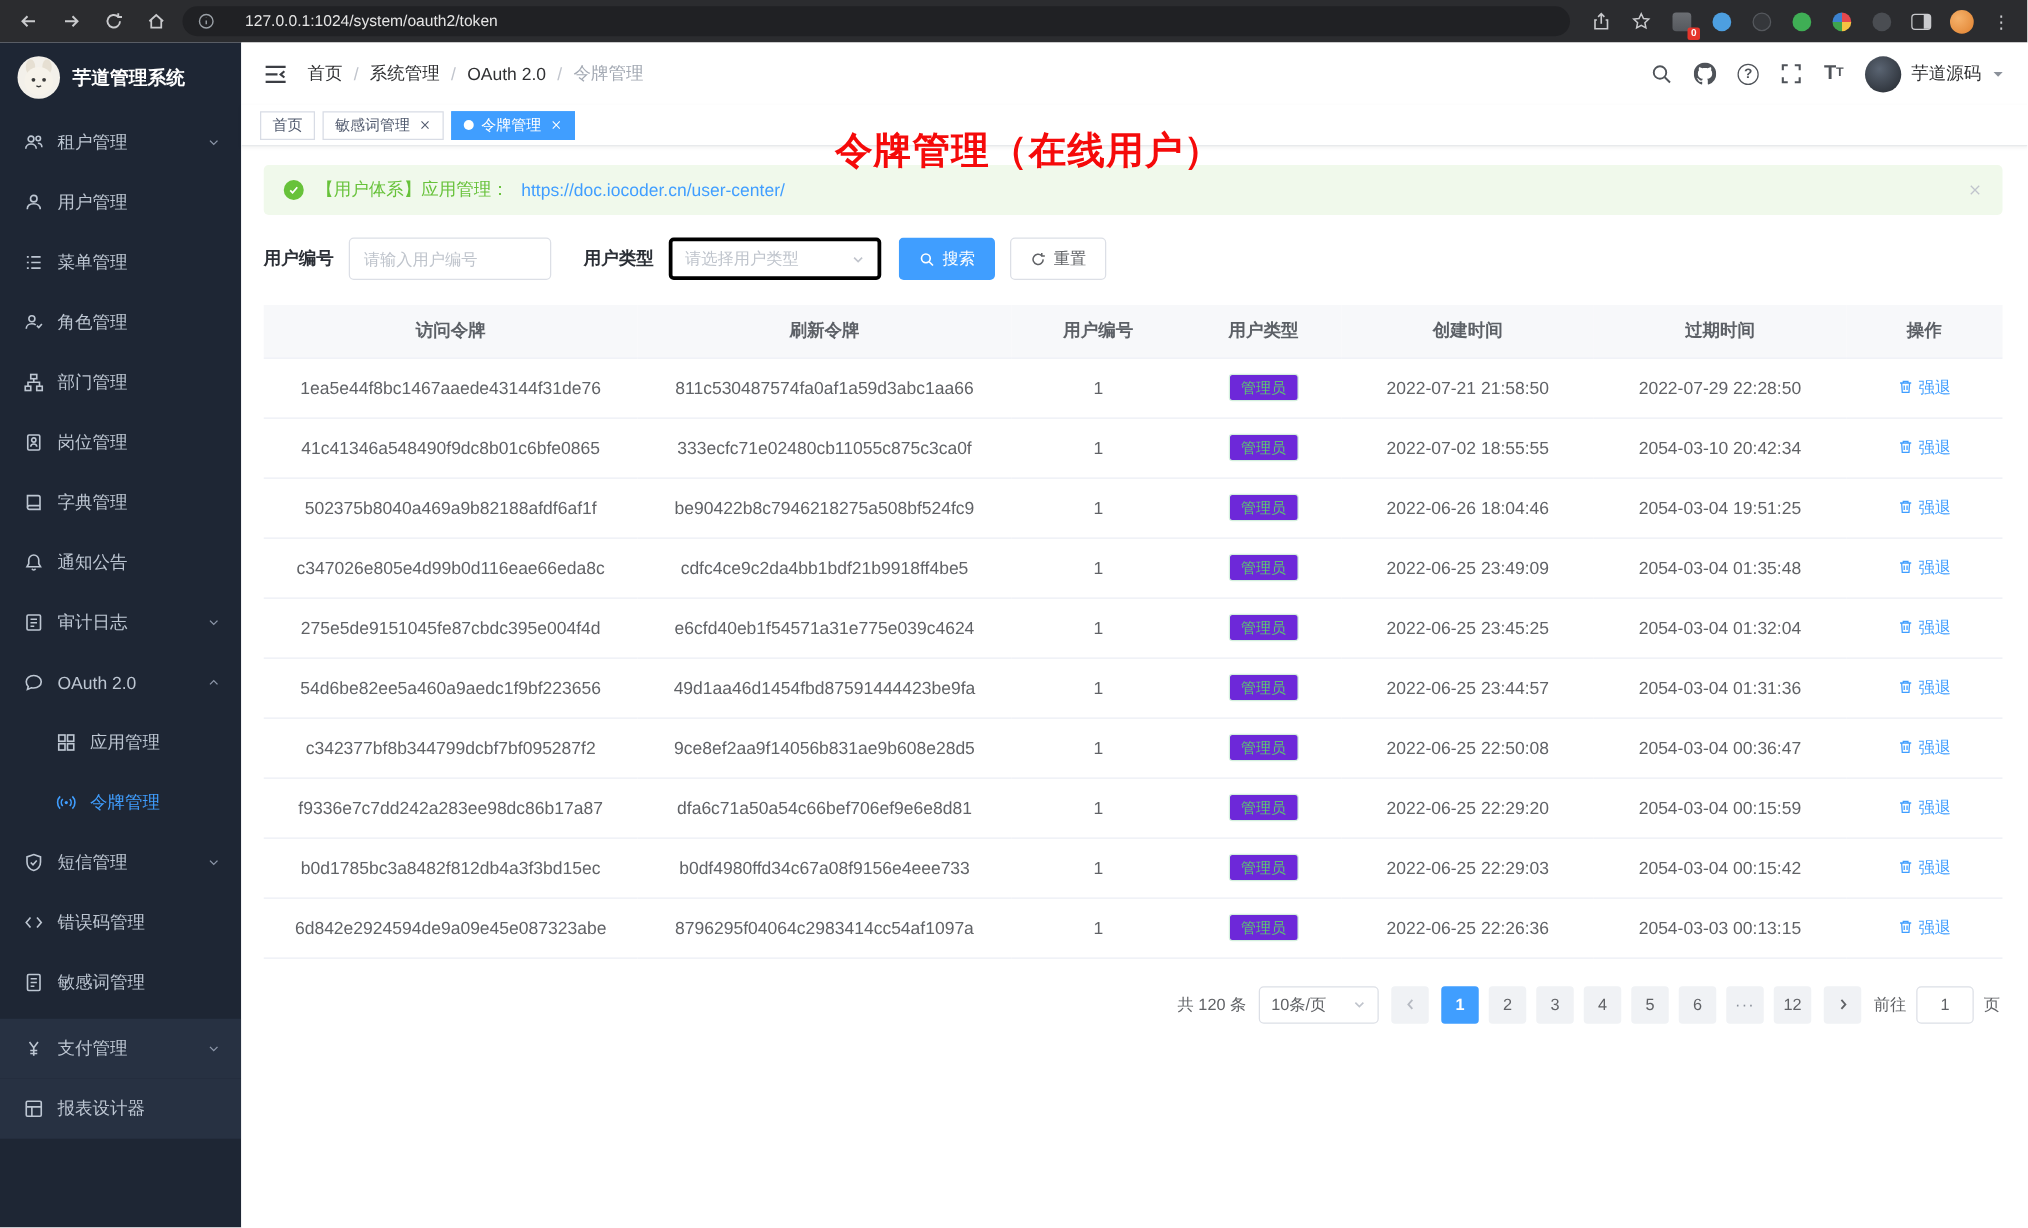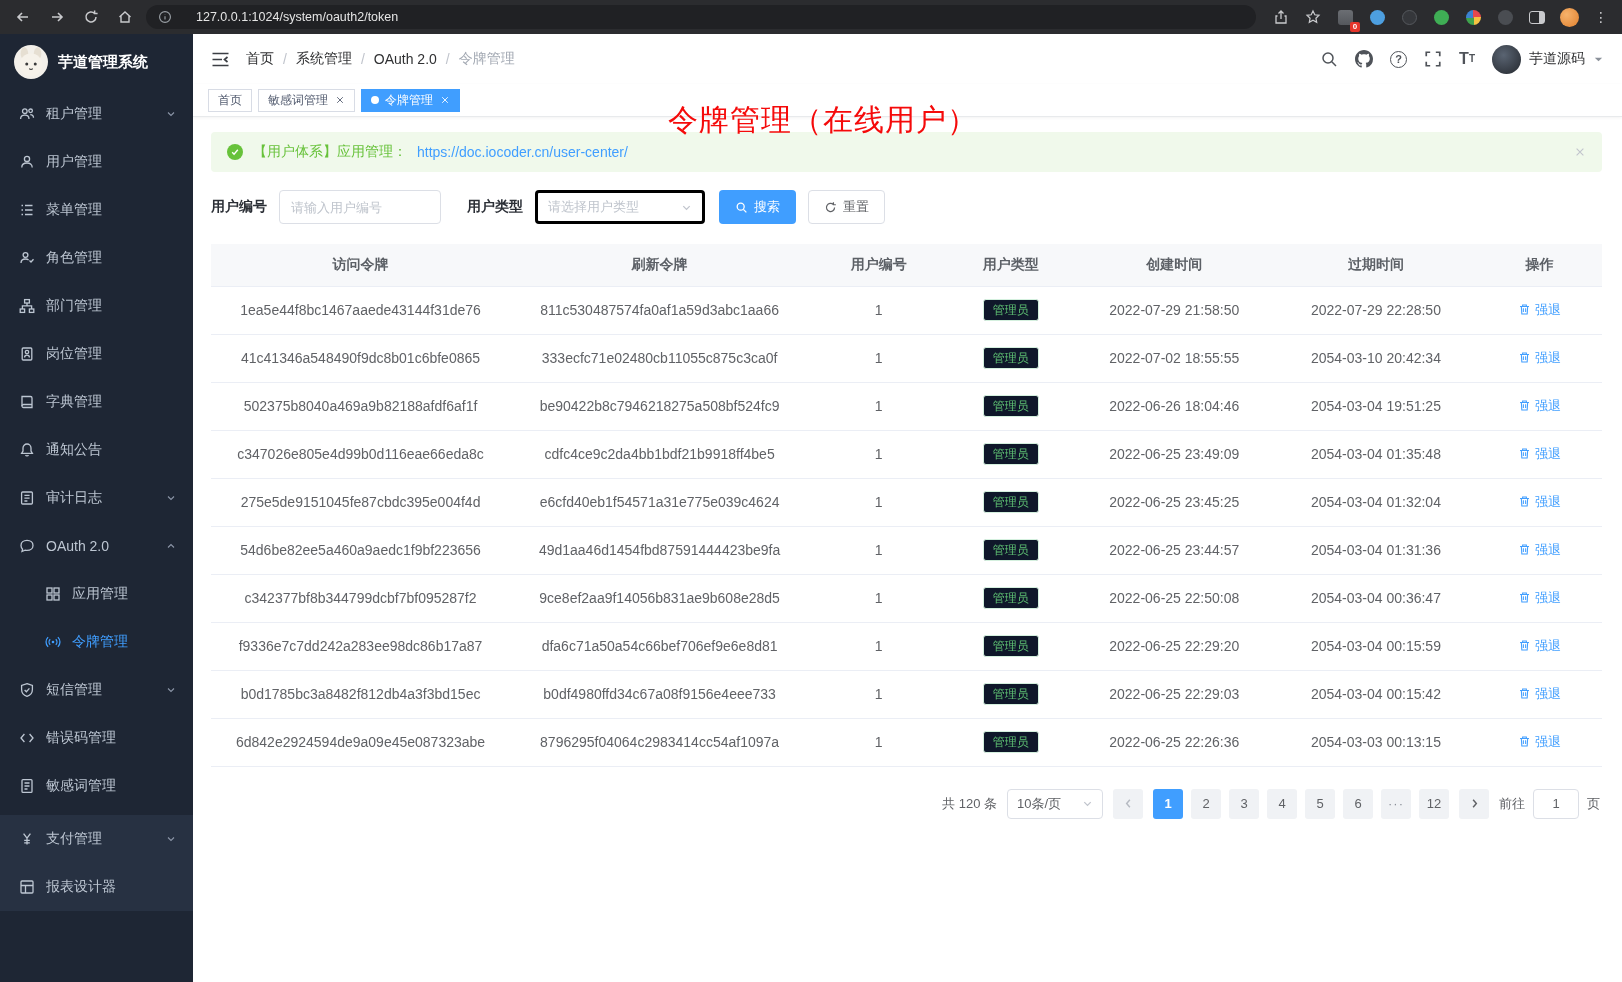--- a/index.html
+++ b/index.html
@@ -119,7 +119,7 @@
   .goto{display:flex;align-items:center;gap:8px}
   .goto-input{width:46px;height:30px;border:1px solid #dcdfe6;border-radius:4px;text-align:center;font-size:13px;color:#606266;outline:none}
 
-  .annotation{position:absolute;left:668px;top:66px;font-size:30px;font-weight:400;color:#f50a0a;letter-spacing:1px;z-index:40;white-space:nowrap;pointer-events:none}
+  .annotation{position:absolute;left:668px;top:66px;font-size:30px;font-weight:700;color:#f50a0a;letter-spacing:1px;z-index:40;white-space:nowrap;pointer-events:none}
 </style>
 </head>
 <body>

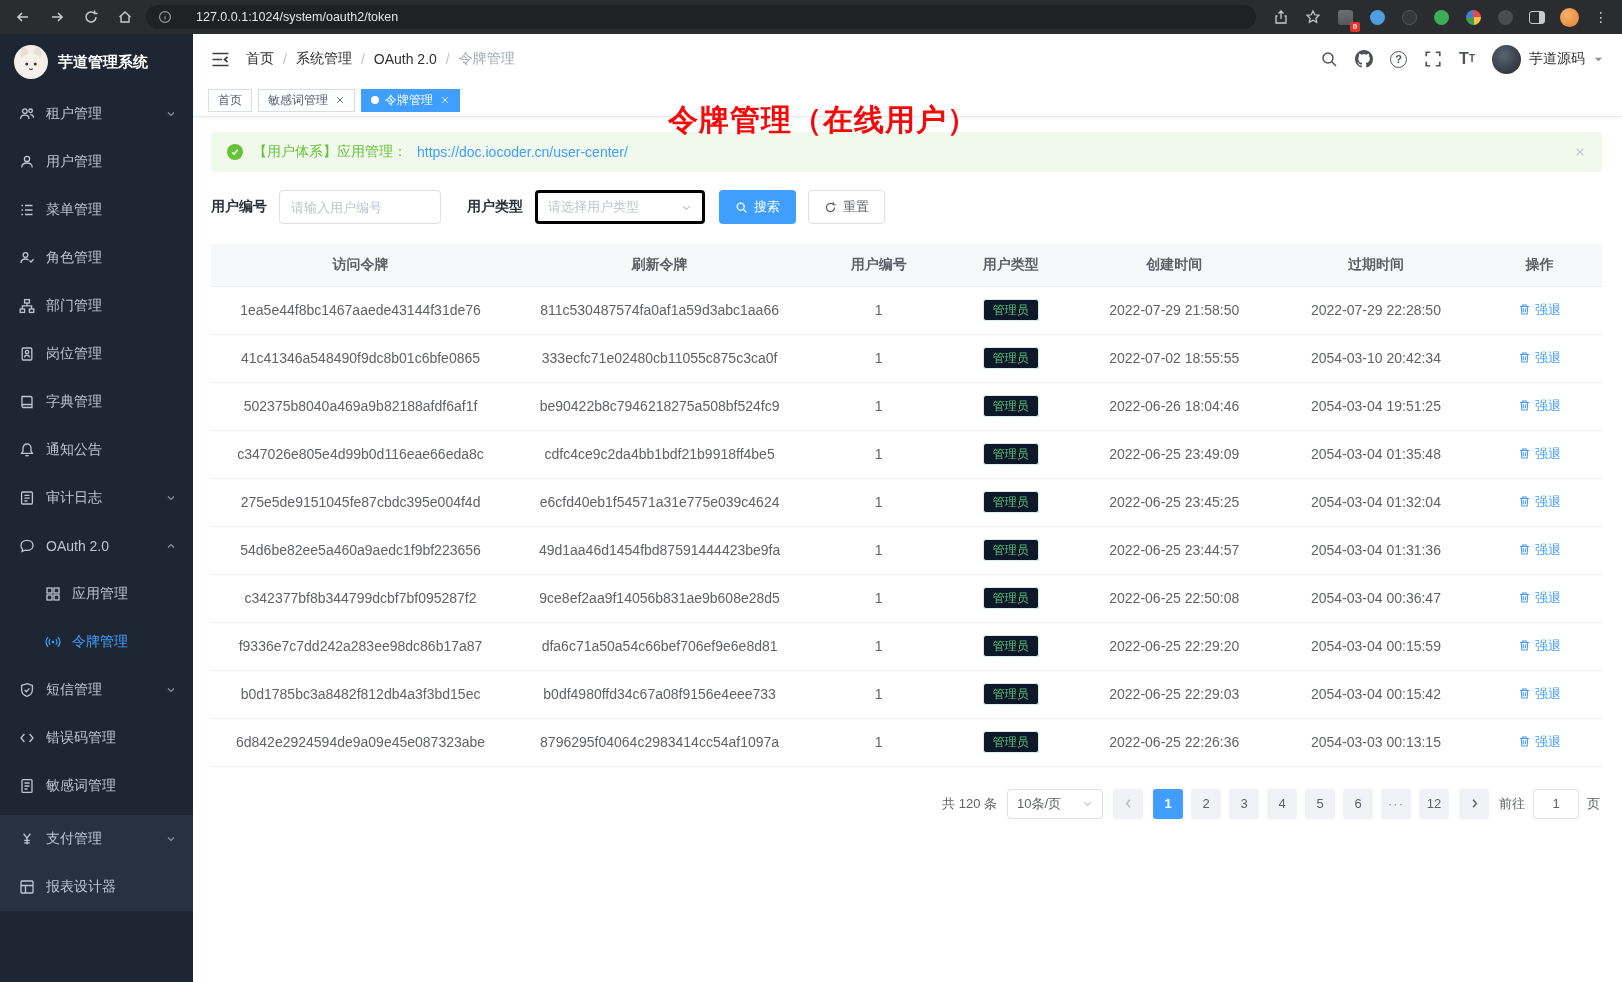--- a/index.html
+++ b/index.html
@@ -103,7 +103,7 @@
   col.c1,col.c2{width:21.5%} col.c3{width:10%} col.c4{width:9%} col.c5,col.c6{width:14.5%} col.c7{width:9%}
   th{height:42px;background:#f7f8fa;color:#5c6066;font-weight:700;text-align:center;border-bottom:1px solid #ebeef5}
   td{height:48px;text-align:center;color:#606266;border-bottom:1px solid #ebeef5;overflow:hidden;white-space:nowrap;text-overflow:ellipsis}
-  .tag{display:inline-block;height:22px;line-height:20px;padding:0 9px;background:#0f172a;border:1px solid #d4f0de;border-radius:3px;color:#5fc273;font-size:12px}
+  .tag{display:inline-block;height:22px;line-height:20px;padding:0 9px;background:#6d28d9;border:1px solid #d4f0de;border-radius:3px;color:#5fc273;font-size:12px}
   .act{color:#409eff;font-size:13px;display:inline-flex;align-items:center;gap:4px;cursor:pointer}
   .act .ic svg{width:13px;height:13px}
 

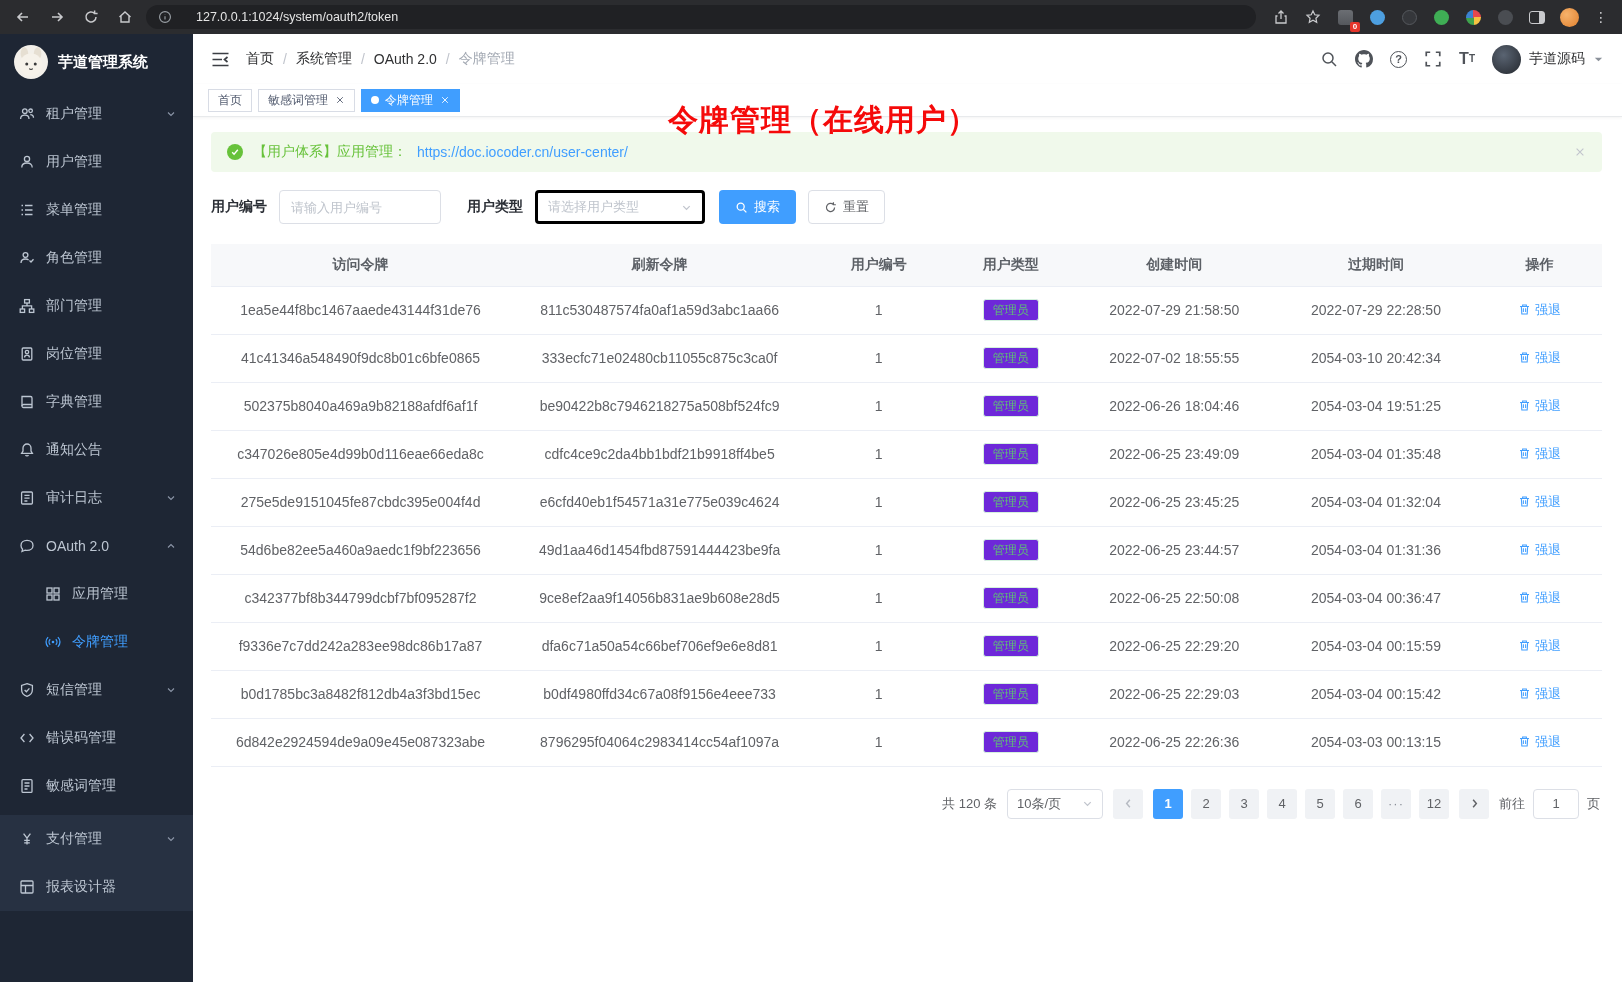--- a/index.html
+++ b/index.html
@@ -587,7 +587,7 @@
               <td>811c530487574fa0af1a59d3abc1aa66</td>
               <td>1</td>
               <td><span class="tag">管理员</span></td>
-              <td>2022-07-29 21:58:50</td>
+              <td>2022-07-21 21:58:50</td>
               <td>2022-07-29 22:28:50</td>
               <td><a class="act">
                   <span class="ic">

